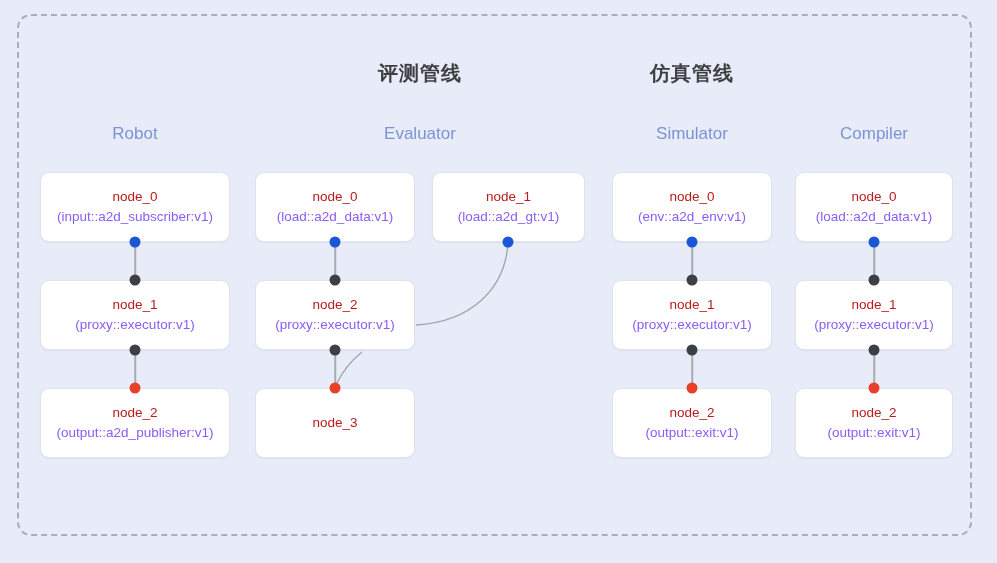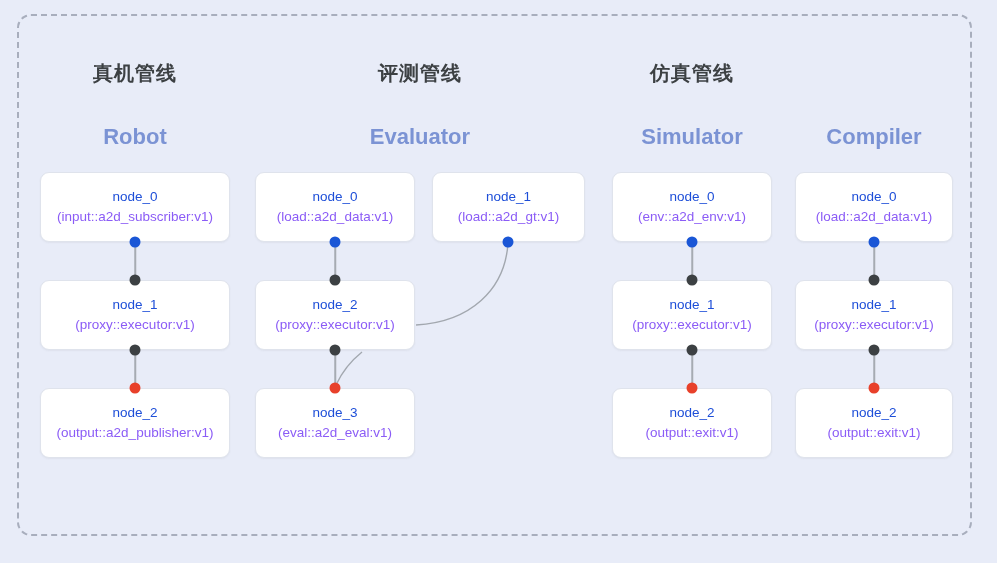--- a/index.html
+++ b/index.html
@@ -124,7 +124,6 @@
   </svg>
 
   <div class="column" style="left:40px; width:190px;">
-    <div class="title-cn">真机管线</div>
     <div class="title-en">Robot</div>
   </div>
 

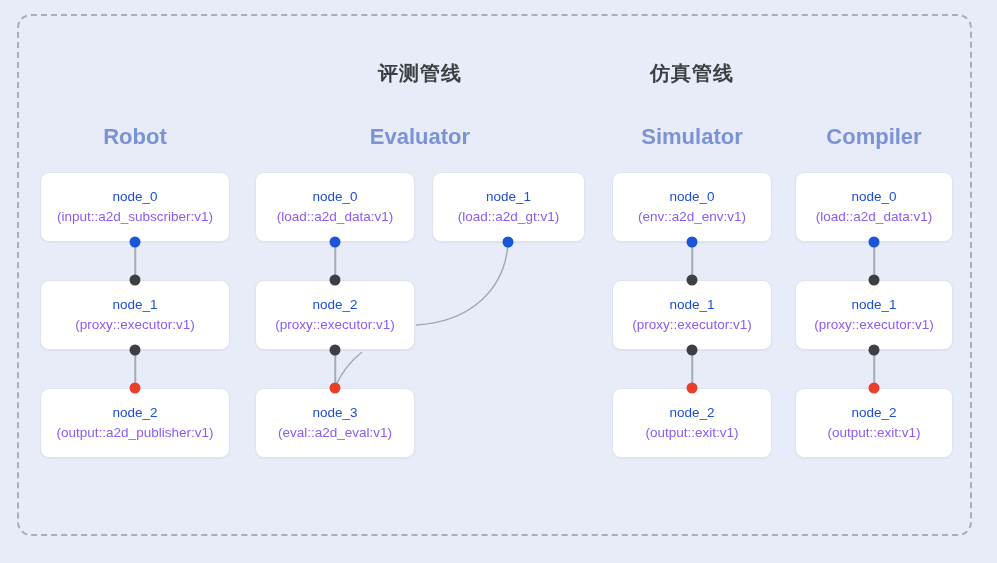--- a/index.html
+++ b/index.html
@@ -50,8 +50,8 @@
     top: 124px;
     width: 100%;
     text-align: center;
-    font-size: 22px;
-    font-weight: bold;
+    font-size: 17px;
+    font-weight: normal;
     color: #7b93d4;
   }
 

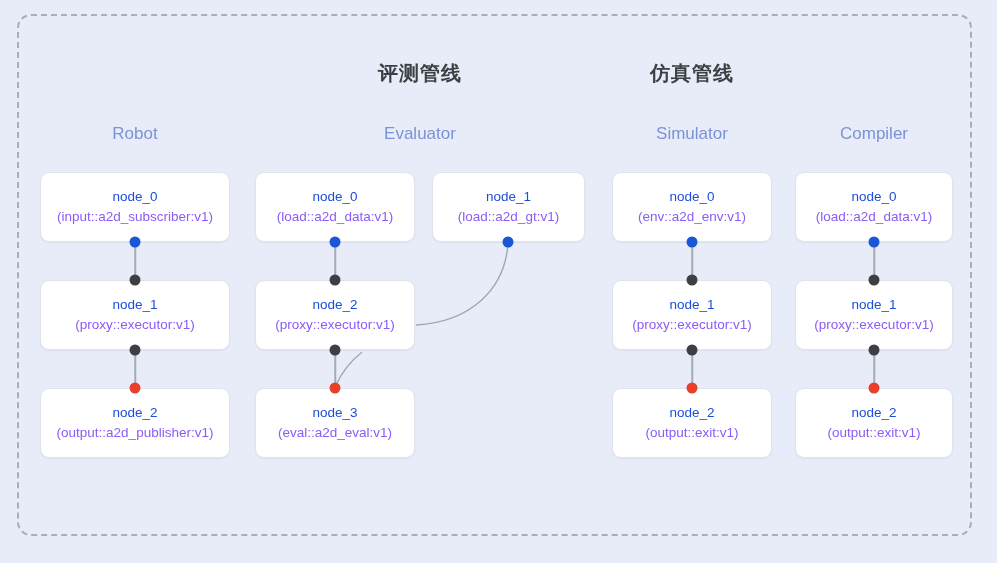--- a/index.html
+++ b/index.html
@@ -71,7 +71,7 @@
   }
   .node-name {
     font-size: 13.5px;
-    color: #1d4ed8;
+    color: #b91c1c;
     line-height: 1.5;
   }
   .node-impl {

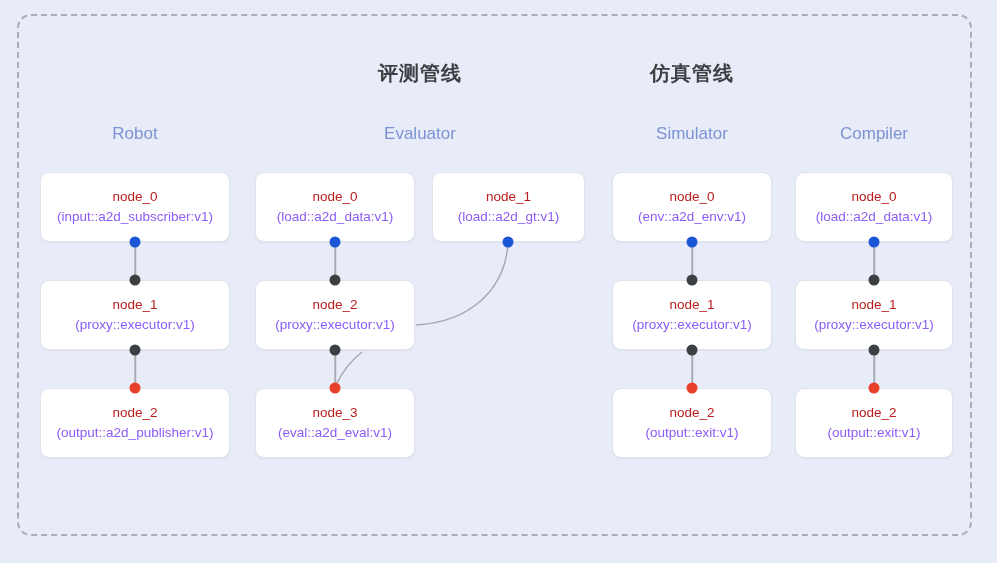--- a/index.html
+++ b/index.html
@@ -165,7 +165,6 @@
   </div>
   <div class="node" style="left:255px; top:388px; width:160px;">
     <div class="node-name">node_3</div>
-    <div class="node-impl">(eval::a2d_eval:v1)</div>
   </div>
   <div class="link" style="left:335px; top:242px; height:38px;"></div>
   <div class="link" style="left:335px; top:350px; height:38px;"></div>

